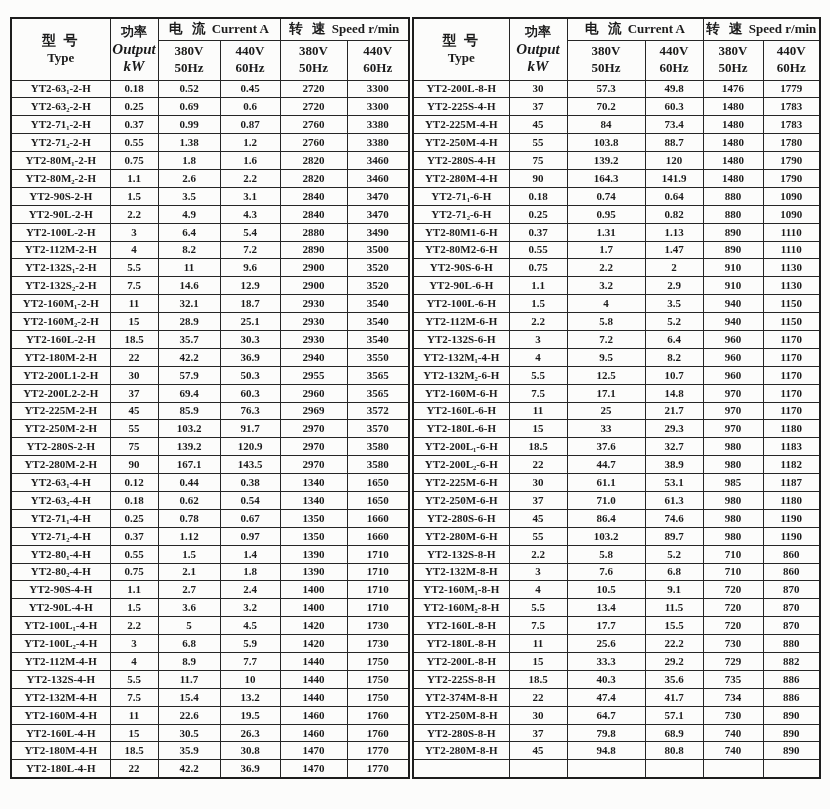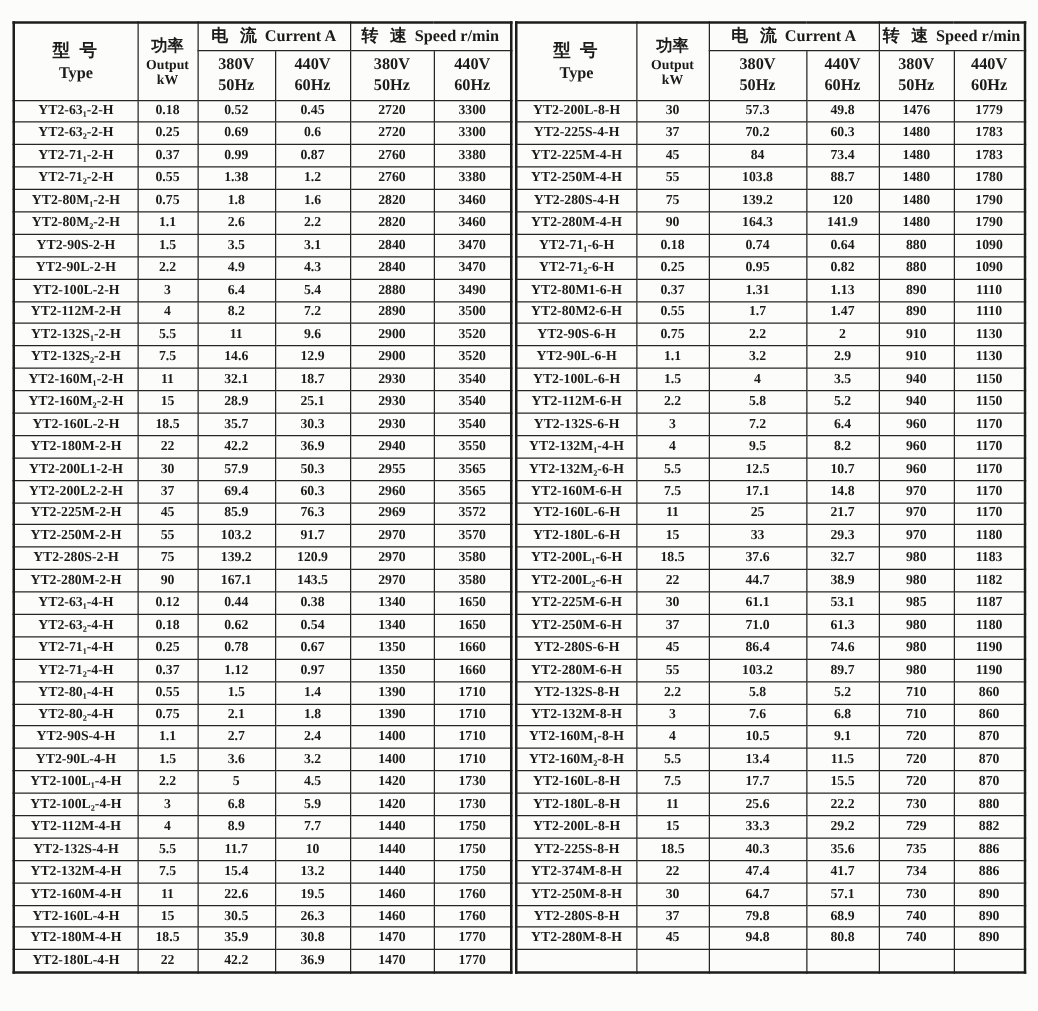--- a/index.html
+++ b/index.html
@@ -39,7 +39,7 @@
   .th-type .en{display:block;font-size:13px;}
   .th-power{font-size:11px;margin-top:32px;}
   .th-power .cn2{display:block;font-size:13px;}
-  .th-power .ln{display:block;font-size:11px;line-height:1.15;}
+  .th-power .ln{display:block;font-size:15px;line-height:1.15;font-style:italic;}
   .th-group{font-size:13px;}
   .th-group .cn2{letter-spacing:3px;font-size:13.5px;text-align:right;}
   .th-volt{font-size:13px;line-height:1.3;}

